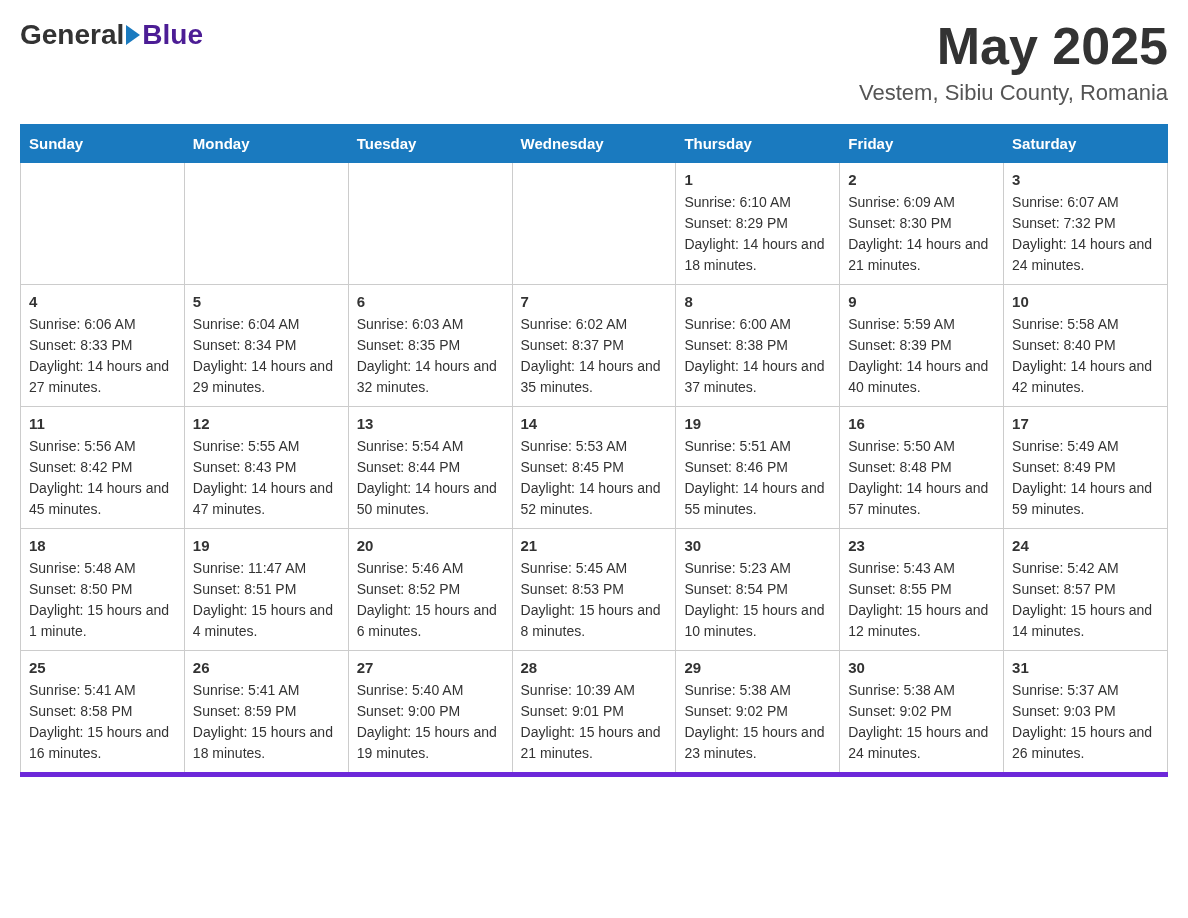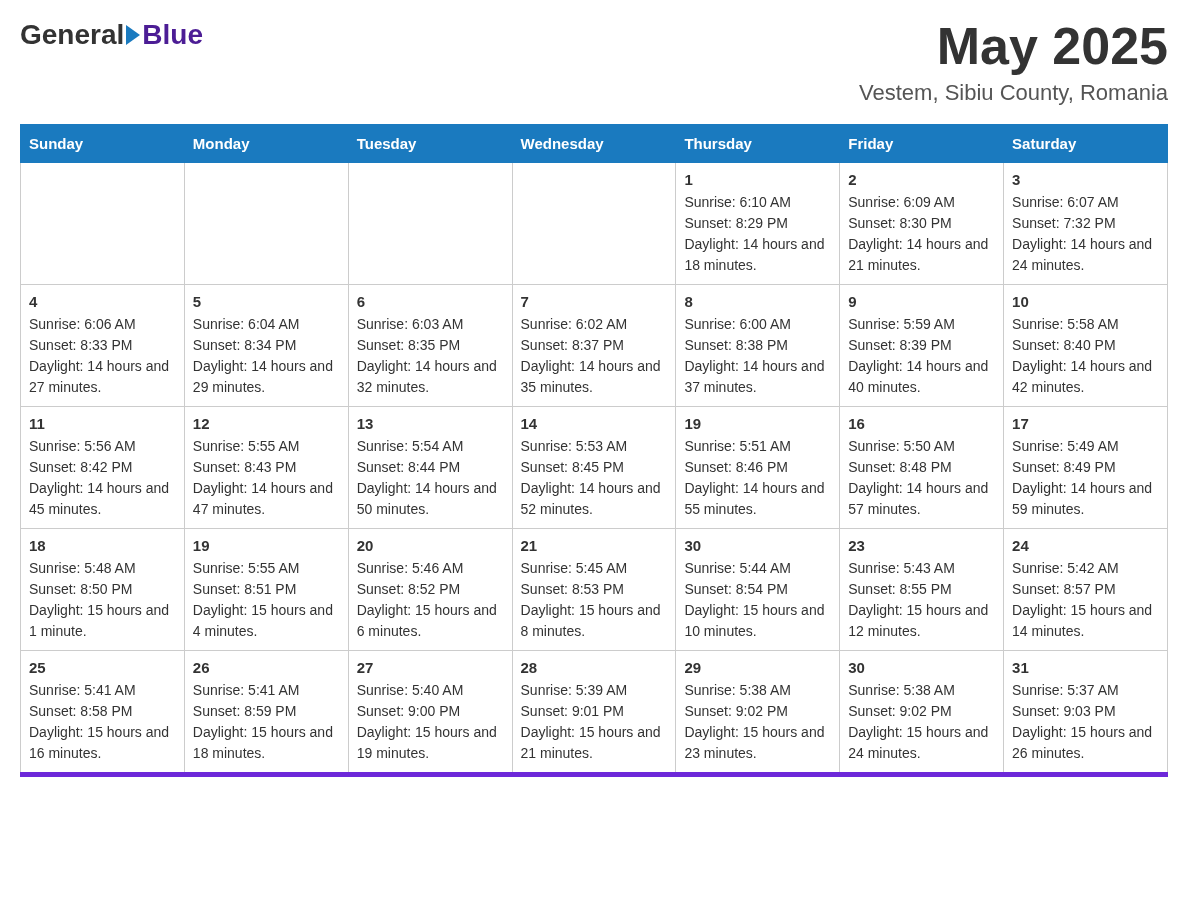--- a/index.html
+++ b/index.html
@@ -249,7 +249,7 @@
         </td>
         <td>
           <div class="day-number">19</div>
-          <div class="day-info">Sunrise: 5:55 AM
+          <div class="day-info">Sunrise: 11:47 AM
 Sunset: 8:51 PM
 Daylight: 15 hours and 4 minutes.</div>
         </td>

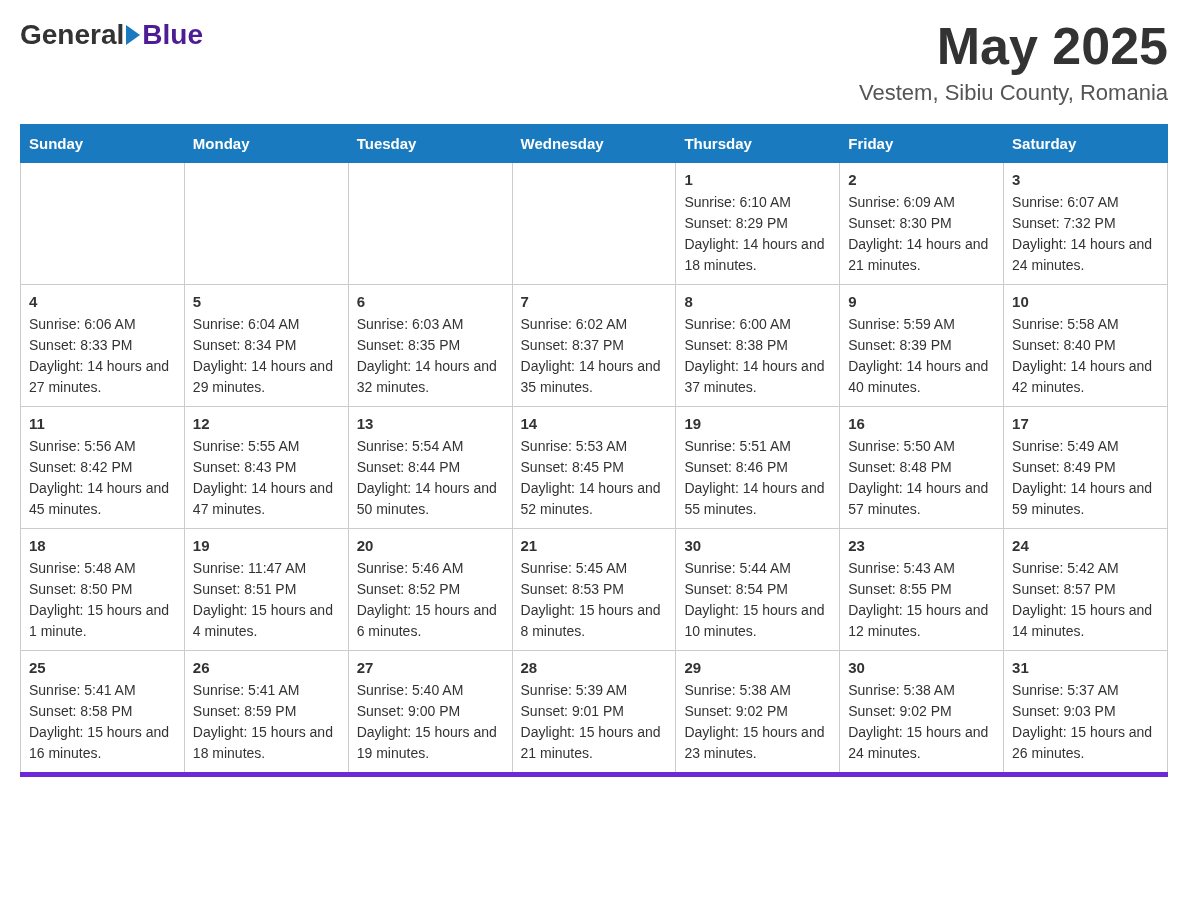--- a/index.html
+++ b/index.html
@@ -267,7 +267,7 @@
         </td>
         <td>
           <div class="day-number">30</div>
-          <div class="day-info">Sunrise: 5:44 AM
+          <div class="day-info">Sunrise: 5:23 AM
 Sunset: 8:54 PM
 Daylight: 15 hours and 10 minutes.</div>
         </td>

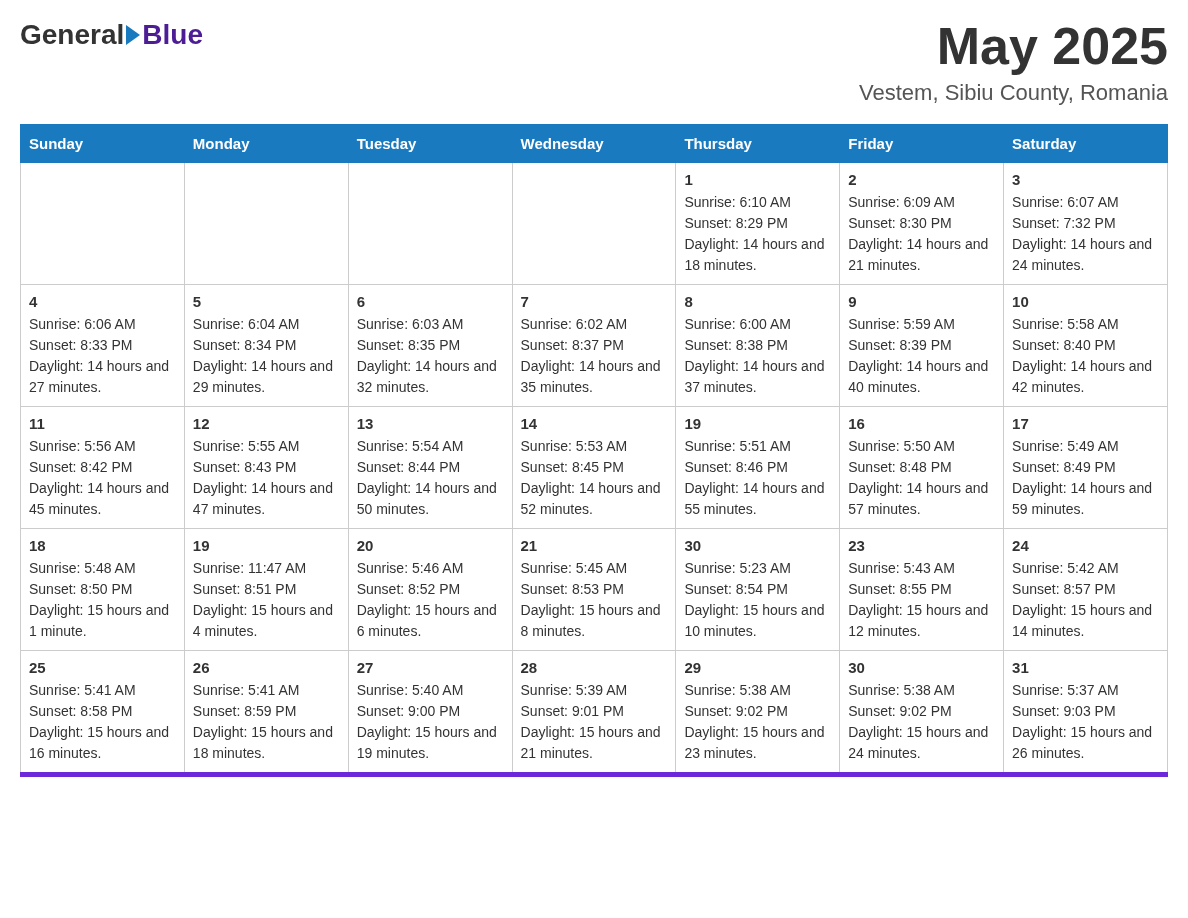--- a/index.html
+++ b/index.html
@@ -305,7 +305,7 @@
         </td>
         <td>
           <div class="day-number">28</div>
-          <div class="day-info">Sunrise: 5:39 AM
+          <div class="day-info">Sunrise: 10:39 AM
 Sunset: 9:01 PM
 Daylight: 15 hours and 21 minutes.</div>
         </td>

